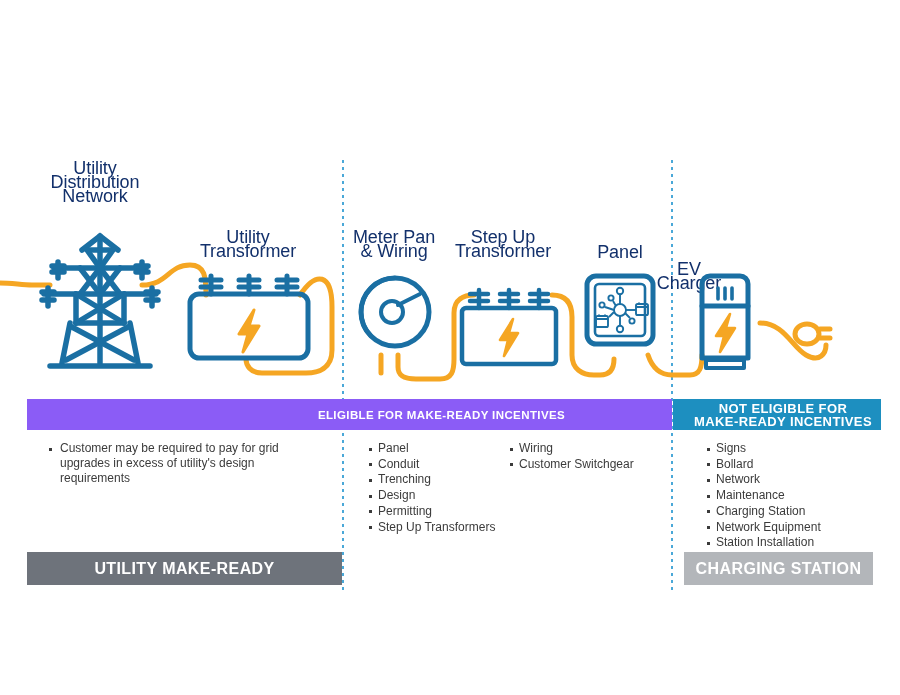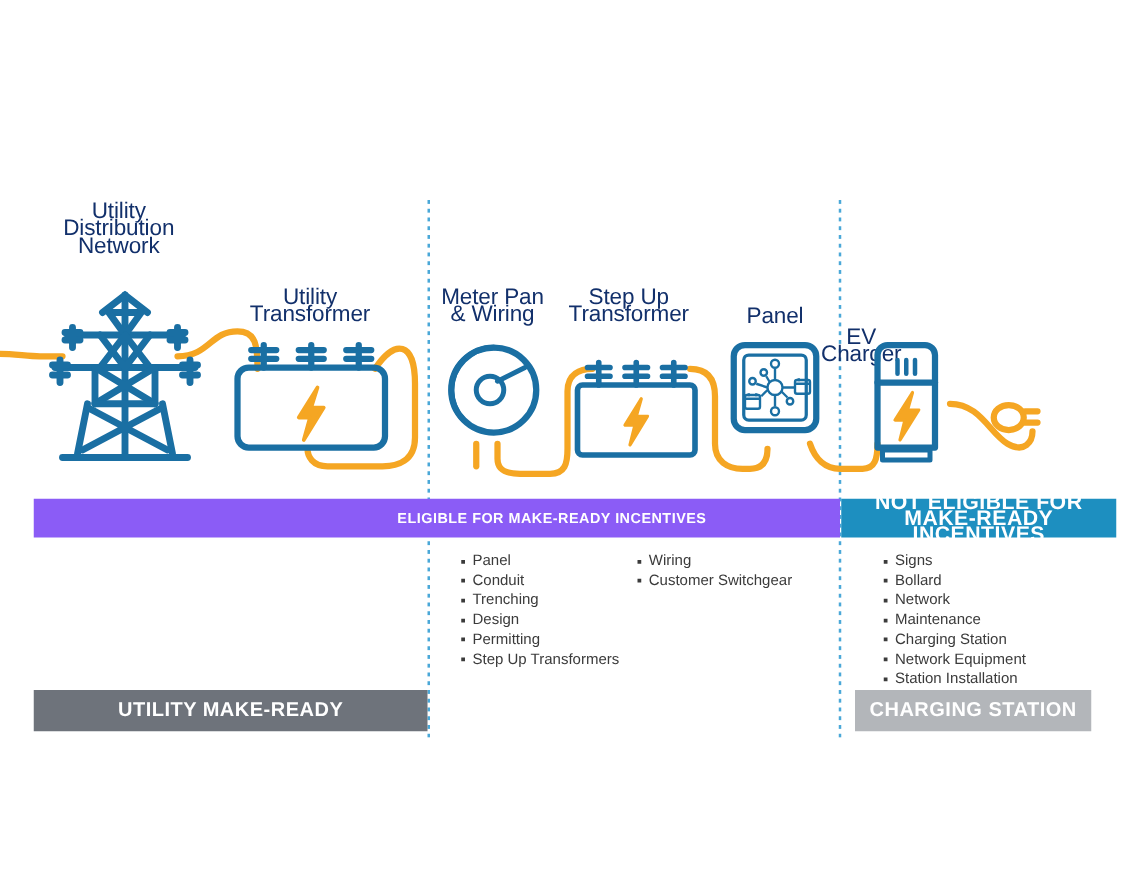--- a/index.html
+++ b/index.html
@@ -40,8 +40,8 @@
   }
   #bar-eligible .txt{transform:translateX(92px);}
   #bar-not-eligible{
-    left:673px;top:399px;width:220px;height:31px;background:#1d8fc0;
-    font-size:17px;line-height:13px;
+    left:673px;top:399px;width:196px;height:31px;background:#1d8fc0;
+    font-size:13px;line-height:13px;padding-left:12px;
   }
 
   

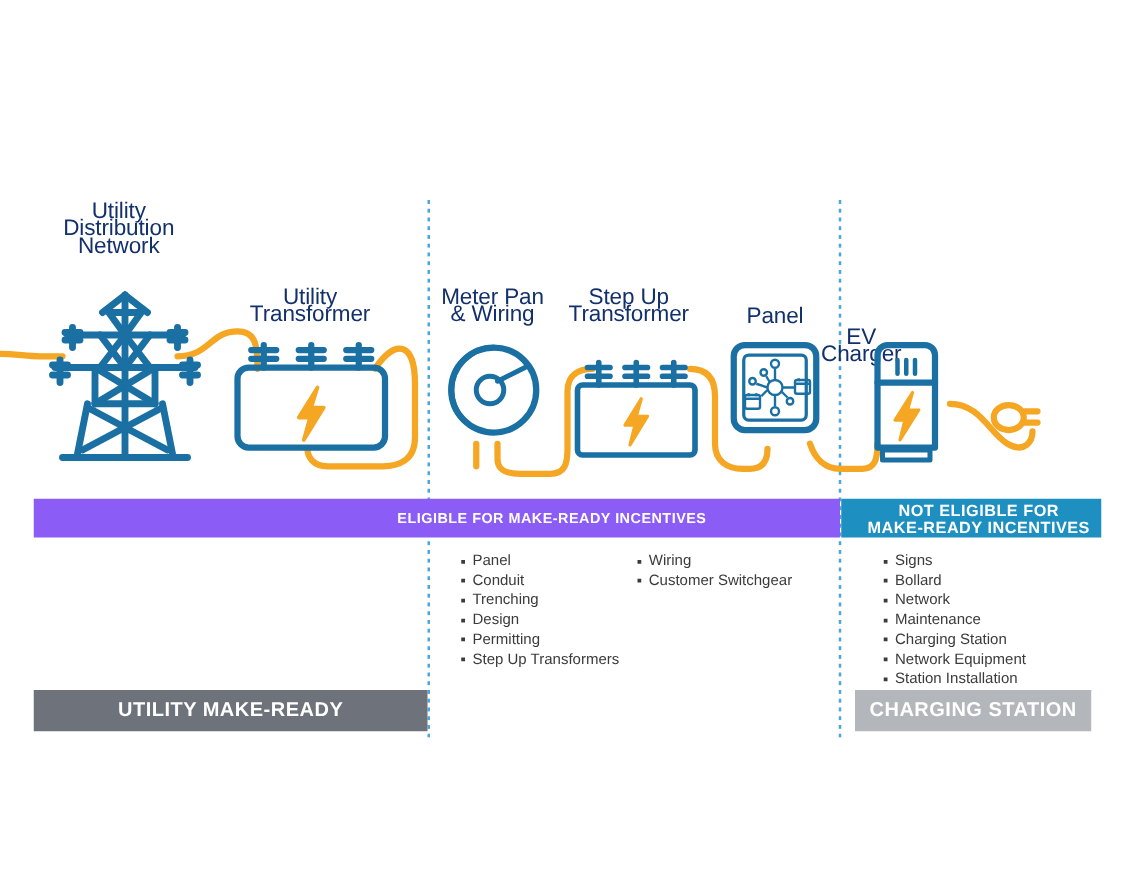--- a/index.html
+++ b/index.html
@@ -234,6 +234,11 @@
     </span>
   </div>
 
+  <div class="bullets" id="bul-utility">
+    <ul>
+      <li>Customer may be required to pay for grid upgrades in excess of utility's design requirements</li>
+    </ul>
+  </div>
 
   <div class="bullets" id="bul-customer-a">
     <ul>

